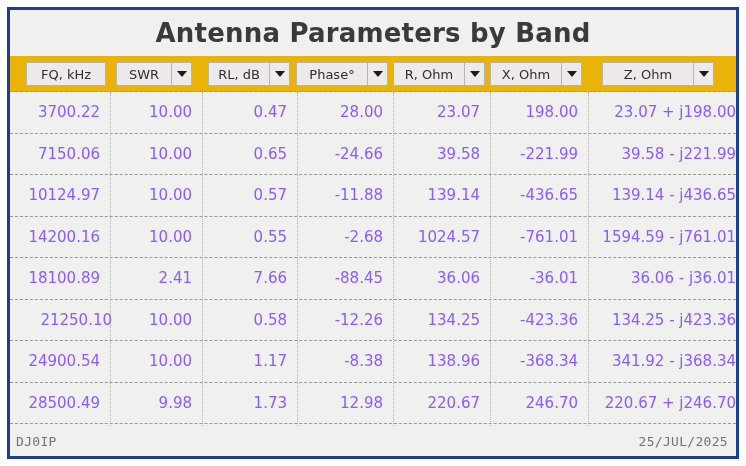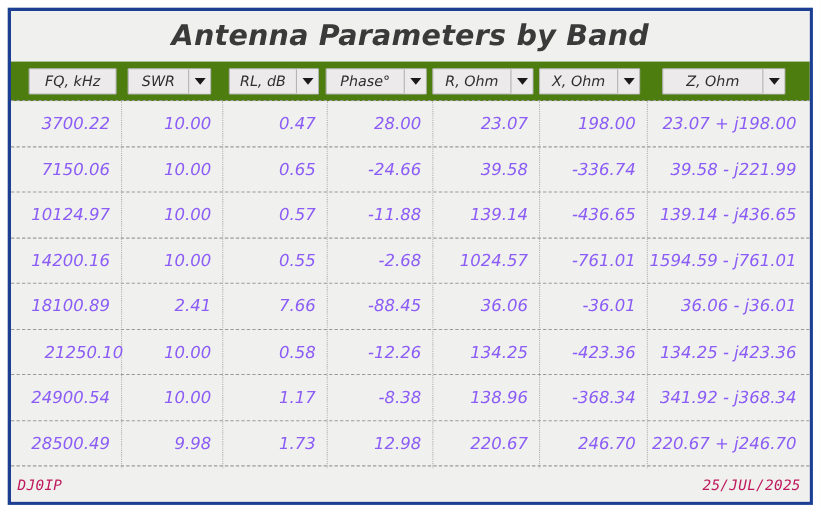--- a/index.html
+++ b/index.html
@@ -25,7 +25,6 @@
     background: #f0f0ee;
     display: flex;
     flex-direction: column;
-    font-style: italic;
   }
 
   

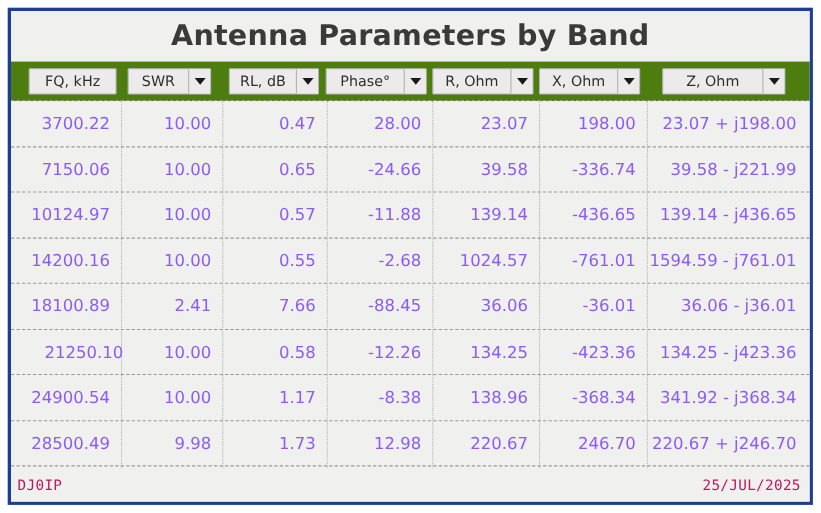--- a/index.html
+++ b/index.html
@@ -51,7 +51,7 @@
     position: relative;
     display: flex;
     align-items: center;
-    background: #4d7c0f;
+    background: #eab308;
     border-bottom: 1px dashed #9a9a9a;
     box-sizing: border-box;
   }

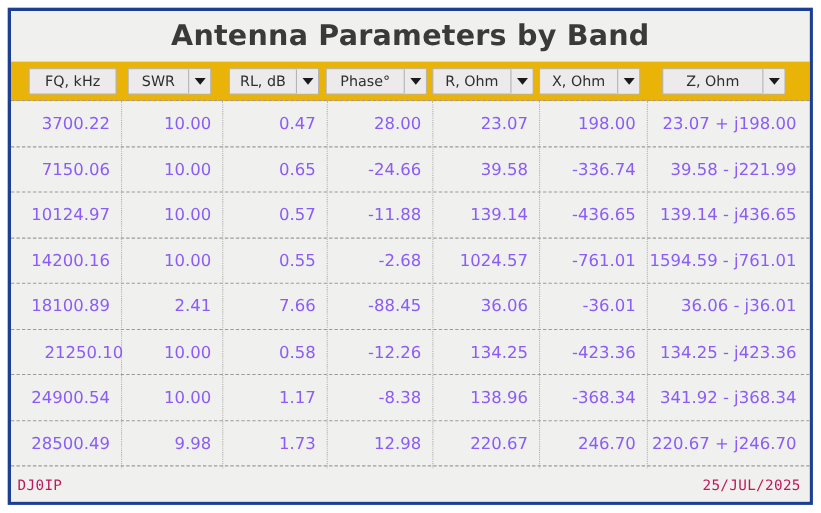--- a/index.html
+++ b/index.html
@@ -129,7 +129,7 @@
     font-family: "DejaVu Sans", sans-serif;
     white-space: nowrap;
   }
-  .cell.z-col { padding-right: 12px; }
+  .cell.z-col { padding-right: 0; }
 
   
   #footer-bar {

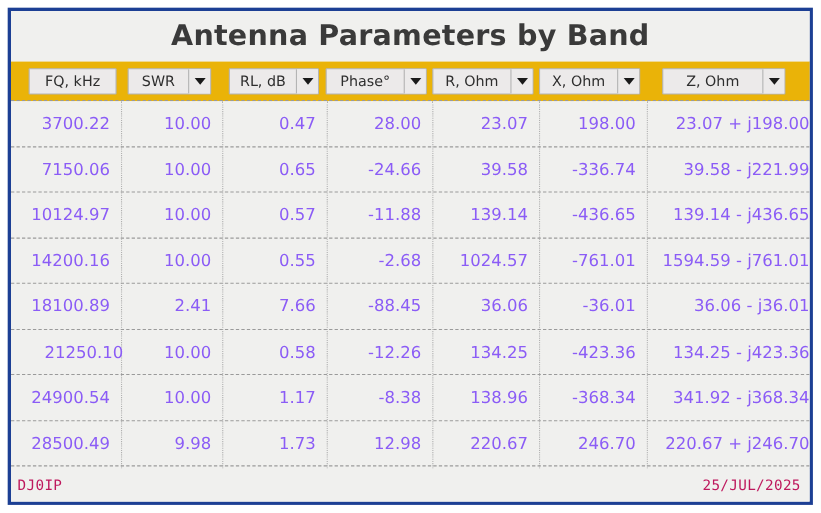--- a/index.html
+++ b/index.html
@@ -222,7 +222,7 @@
         <div class="cell" style="left: 192px; width: 95px;">0.65</div>
         <div class="cell" style="left: 287px; width: 96px;">-24.66</div>
         <div class="cell" style="left: 383px; width: 97px;">39.58</div>
-        <div class="cell" style="left: 480px; width: 98px;">-336.74</div>
+        <div class="cell" style="left: 480px; width: 98px;">-221.99</div>
         <div class="cell z-col" style="left: 578px; width: 148px;">39.58 - j221.99</div>
       </div>
       <div class="data-row">

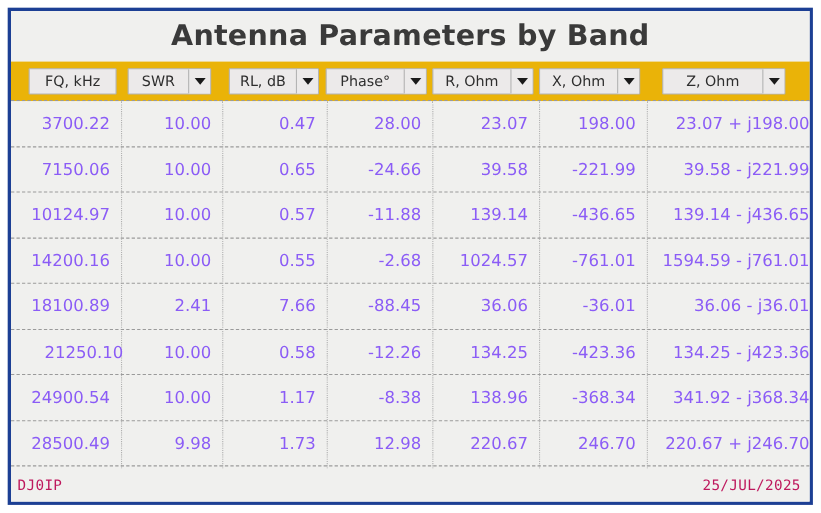--- a/index.html
+++ b/index.html
@@ -145,7 +145,7 @@
   .footer-text {
     font-family: "DejaVu Sans Mono", monospace;
     font-size: 13px;
-    color: #be185d;
+    color: #737373;
     letter-spacing: 0.3px;
   }
 </style>

